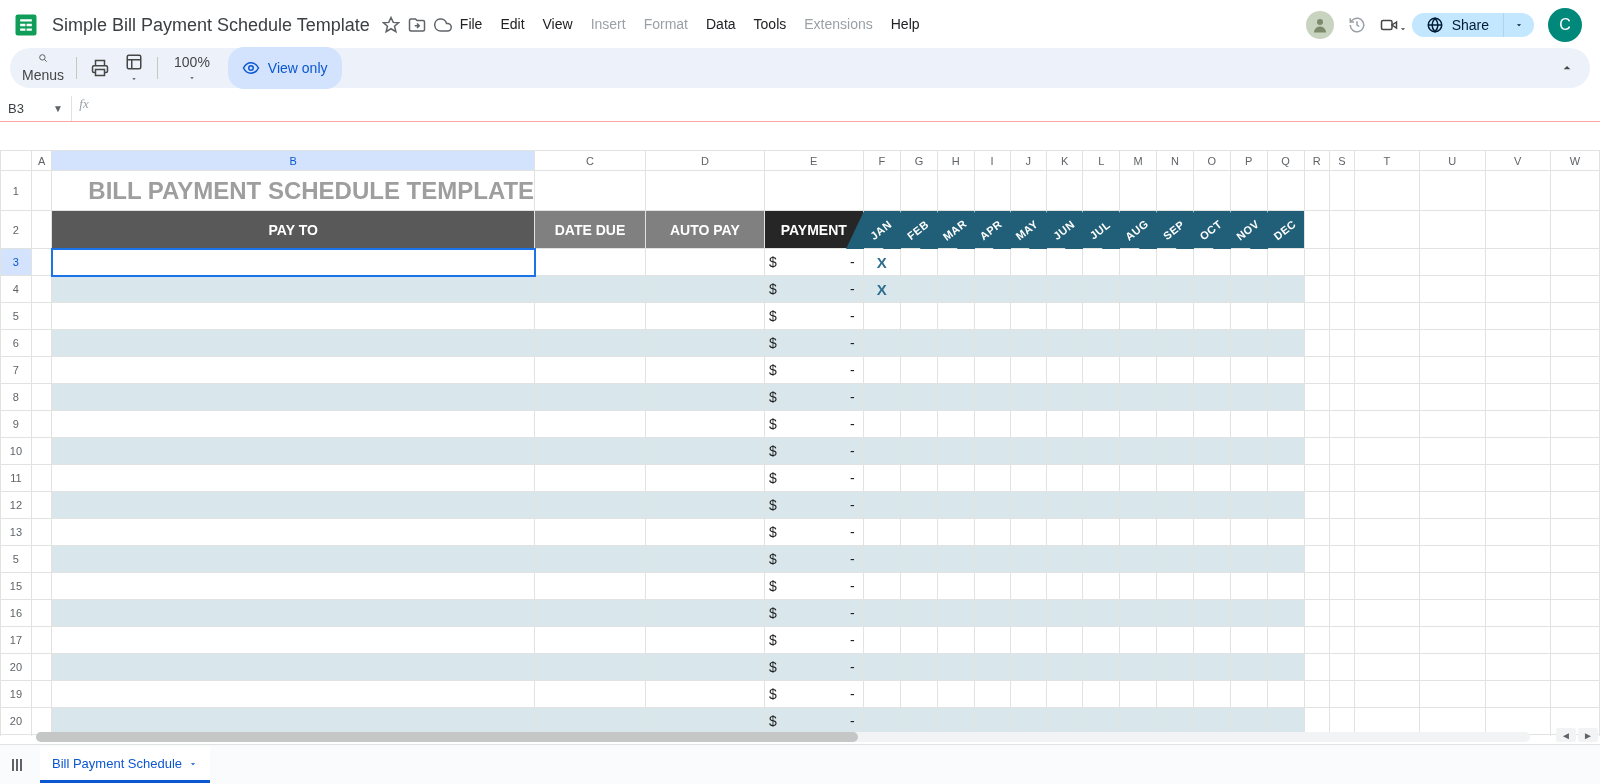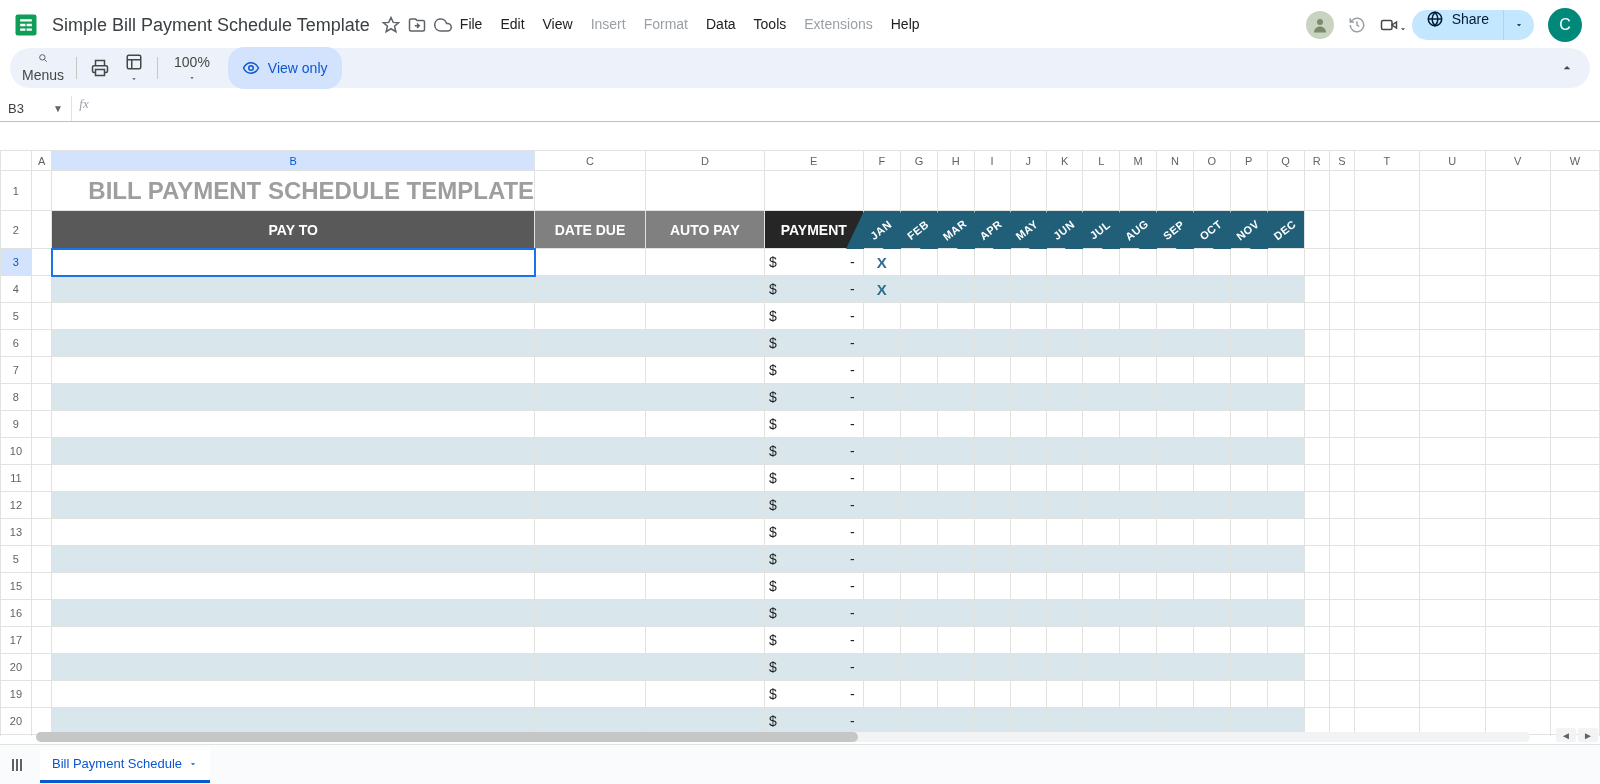--- a/index.html
+++ b/index.html
@@ -18,7 +18,7 @@
 .title-spacer { flex: 1; }
 .title-right { display: flex; align-items: center; gap: 14px; padding-right: 8px; }
 .avatar-small { width: 28px; height: 28px; border-radius: 50%; background: #c8d4bf; display: flex; align-items: center; justify-content: center; }
-.share-btn { display: flex; align-items: flex-start; background: #c2e7ff; border-radius: 20px; height: 30px; cursor: pointer; overflow: hidden; }
+.share-btn { display: flex; align-items: center; background: #c2e7ff; border-radius: 20px; height: 24px; cursor: pointer; overflow: hidden; }
 .share-btn-main { display:flex; align-items:center; gap:8px; padding: 0 14px; font-size: 14px; font-weight: 500; color: #001d35; }
 .share-btn-drop { padding: 0 10px; border-left: 1px solid rgba(0,0,0,.08); height:100%; display:flex; align-items:center;}
 .account { width: 34px; height: 34px; border-radius: 50%; background: #00897b; color: #fff; display: flex; align-items: center; justify-content: center; font-size: 16px; font-weight: 500; }

